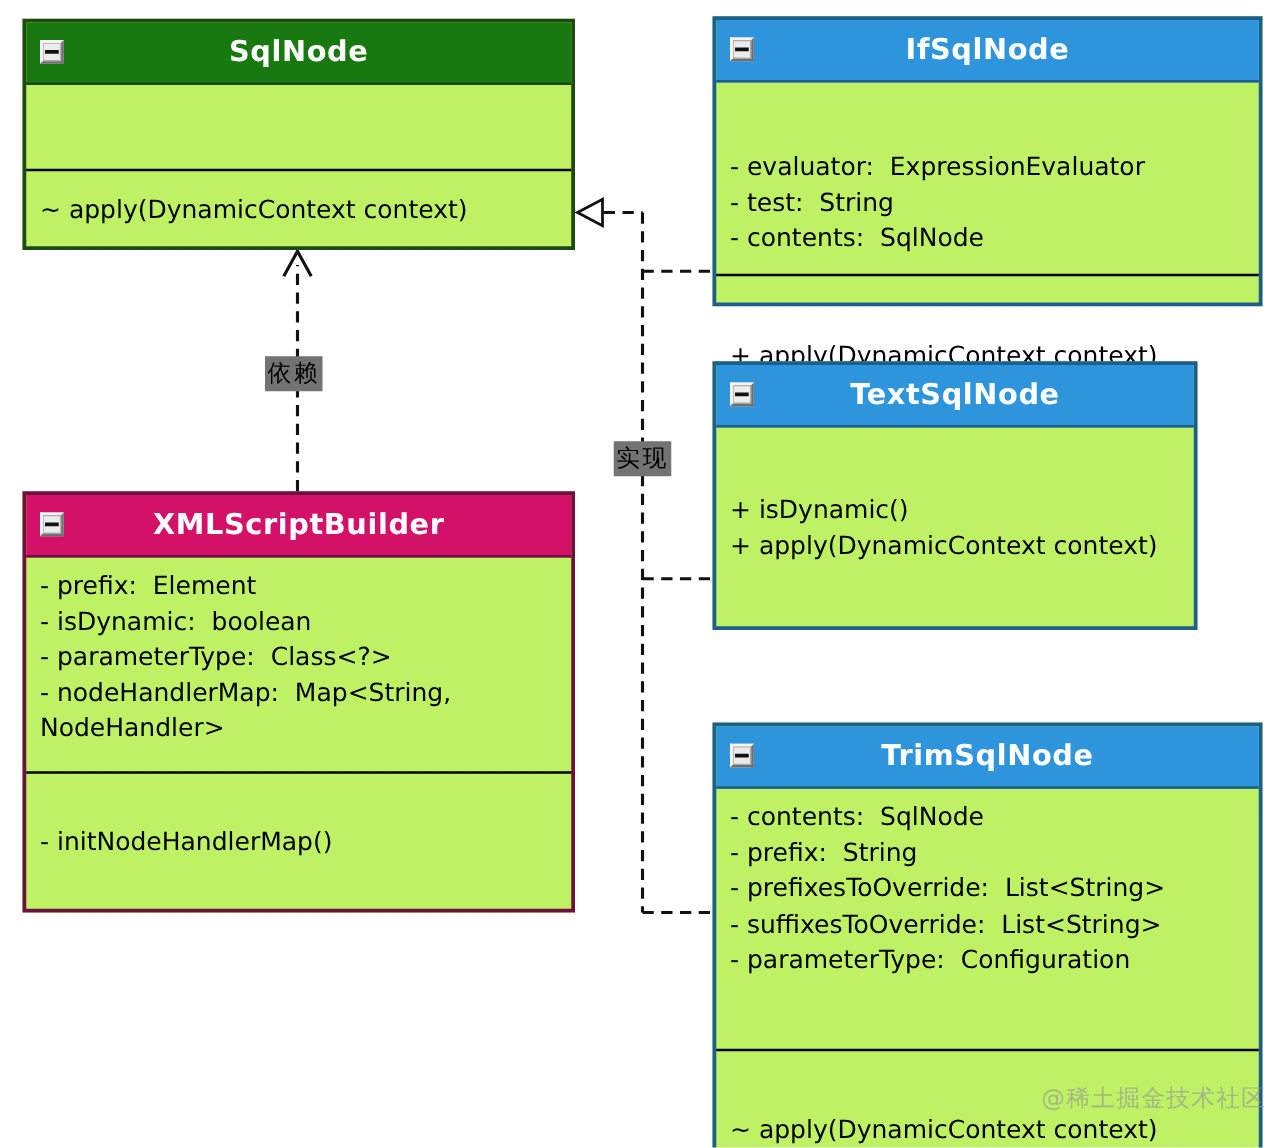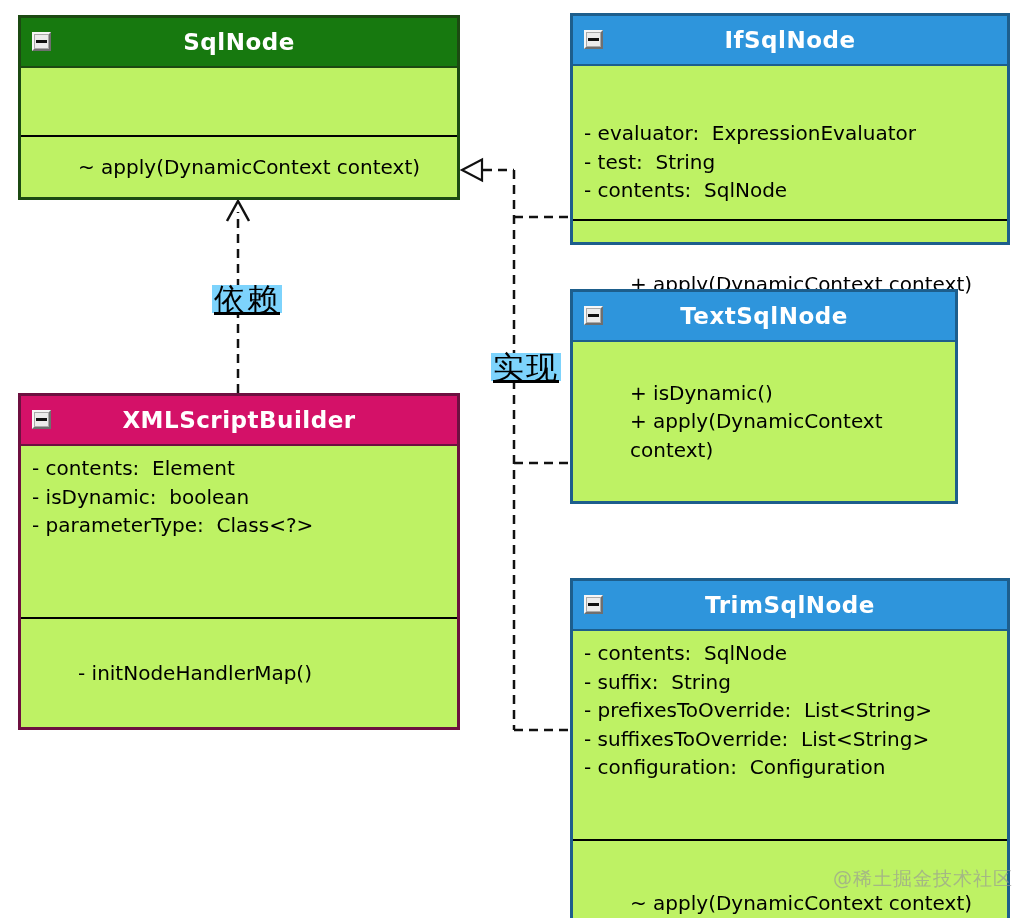--- a/index.html
+++ b/index.html
@@ -69,7 +69,6 @@
     flex-direction: column;
     justify-content: center;
     padding: 4px 10px 4px 11px;
-    margin-left: 46px;
   }
   .member-line {
     font-size: 20px;

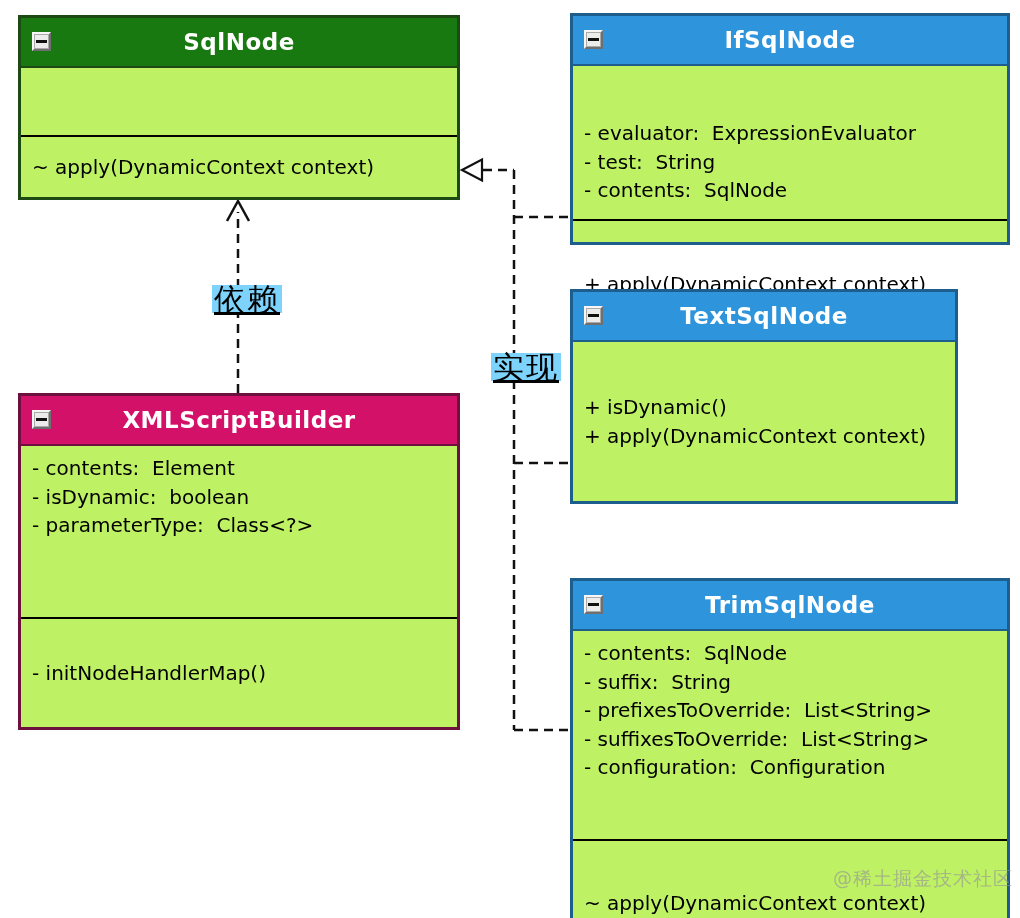--- a/index.html
+++ b/index.html
@@ -86,13 +86,12 @@
   }
   .edge-label {
     position: absolute;
-    background: #7dd3fc;
+    background: #737373;
     color: #000000;
-    font-size: 31px;
+    font-size: 19px;
     line-height: 26px;
     padding: 1px 2px;
     letter-spacing: 2px;
-    text-decoration: underline;
   }
   .watermark {
     position: absolute;

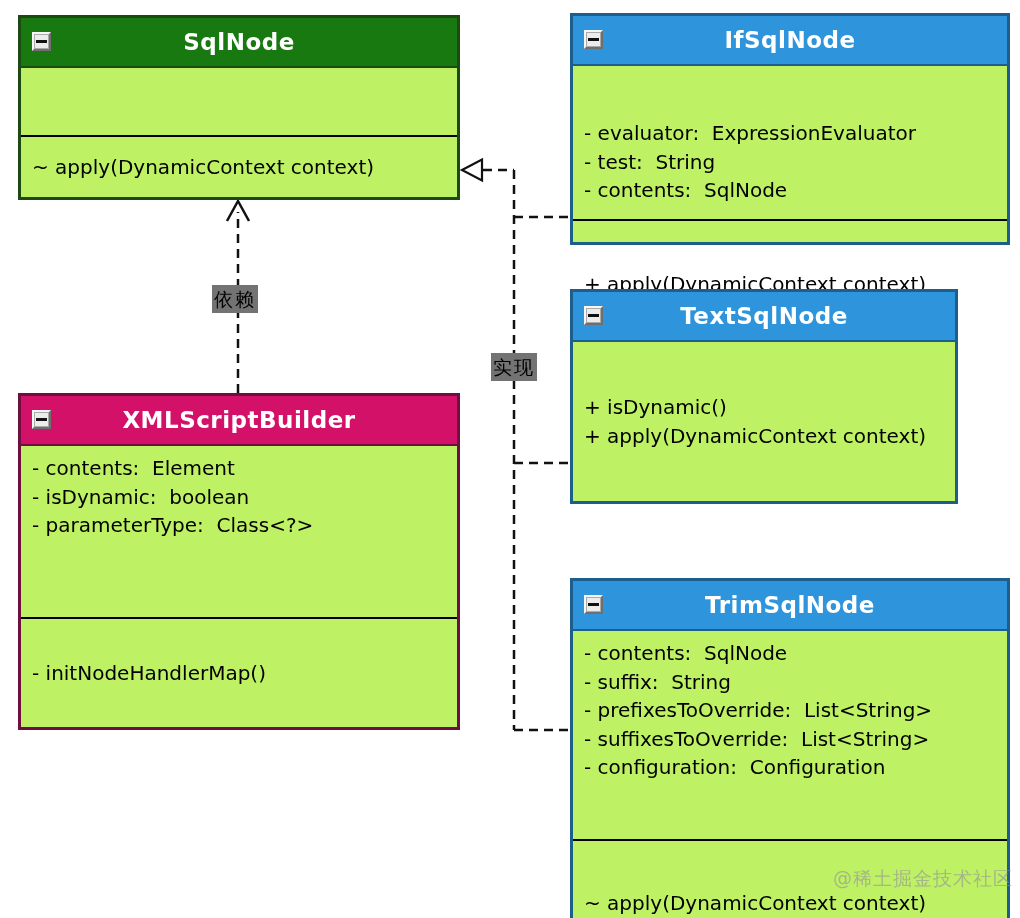--- a/index.html
+++ b/index.html
@@ -198,7 +198,7 @@
       <span class="title">XMLScriptBuilder</span>
     </div>
     <div class="attrs" style="height:173px;">
-        <div class="member-line">- contents:  Element</div>
+        <div class="member-line">- prefix:  Element</div>
         <div class="member-line">- isDynamic:  boolean</div>
         <div class="member-line">- parameterType:  Class&lt;?&gt;</div>
       </div>

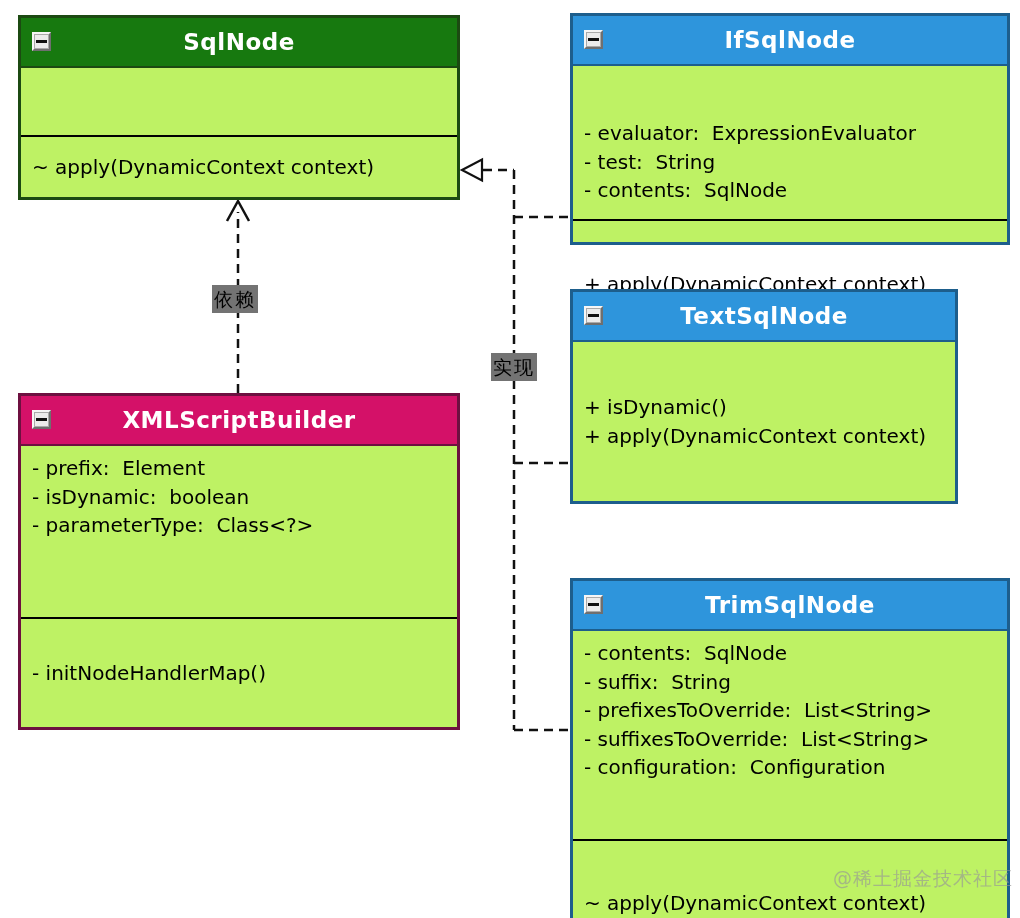--- a/index.html
+++ b/index.html
@@ -201,6 +201,8 @@
         <div class="member-line">- prefix:  Element</div>
         <div class="member-line">- isDynamic:  boolean</div>
         <div class="member-line">- parameterType:  Class&lt;?&gt;</div>
+        <div class="member-line">- nodeHandlerMap:  Map&lt;String,
+NodeHandler&gt;</div>
       </div>
     <div class="methods">
         <div class="member-line">- initNodeHandlerMap()</div>

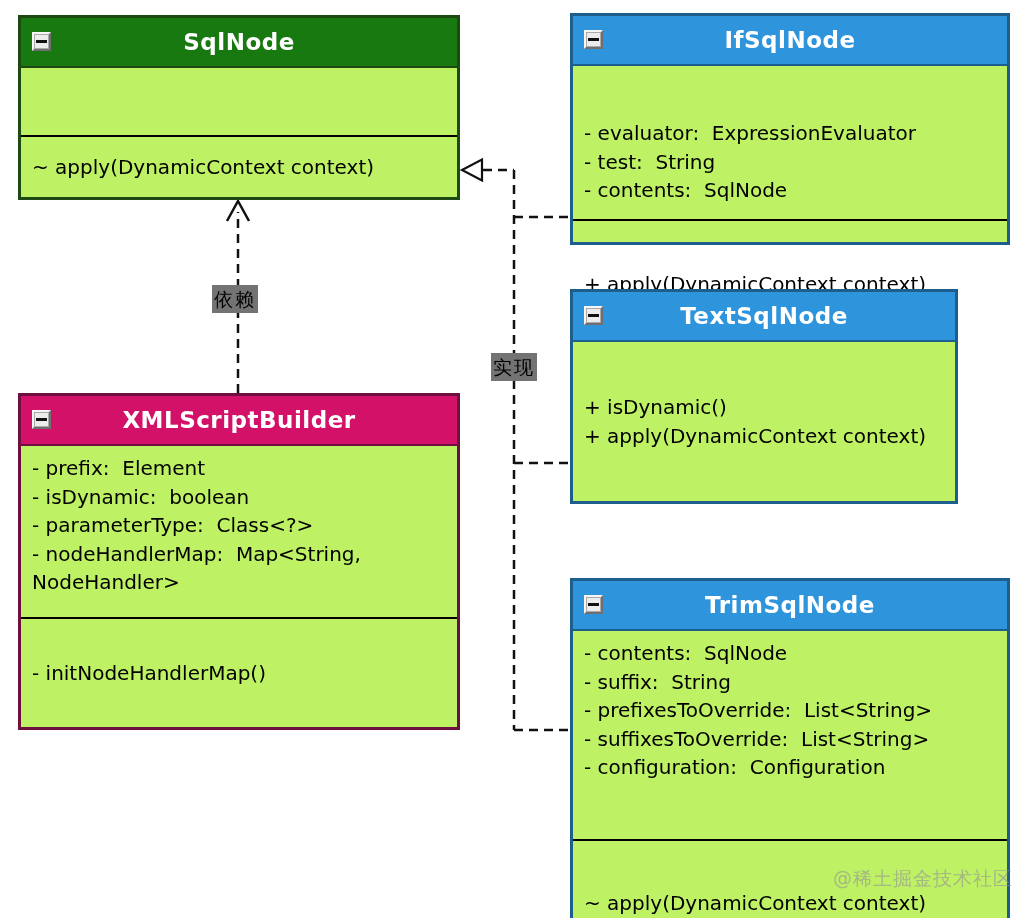--- a/index.html
+++ b/index.html
@@ -180,6 +180,7 @@
     </div>
     <div class="attrs" style="height:210px;">
         <div class="member-line">- contents:  SqlNode</div>
+        <div class="member-line">- prefix:  String</div>
         <div class="member-line">- suffix:  String</div>
         <div class="member-line">- prefixesToOverride:  List&lt;String&gt;</div>
         <div class="member-line">- suffixesToOverride:  List&lt;String&gt;</div>

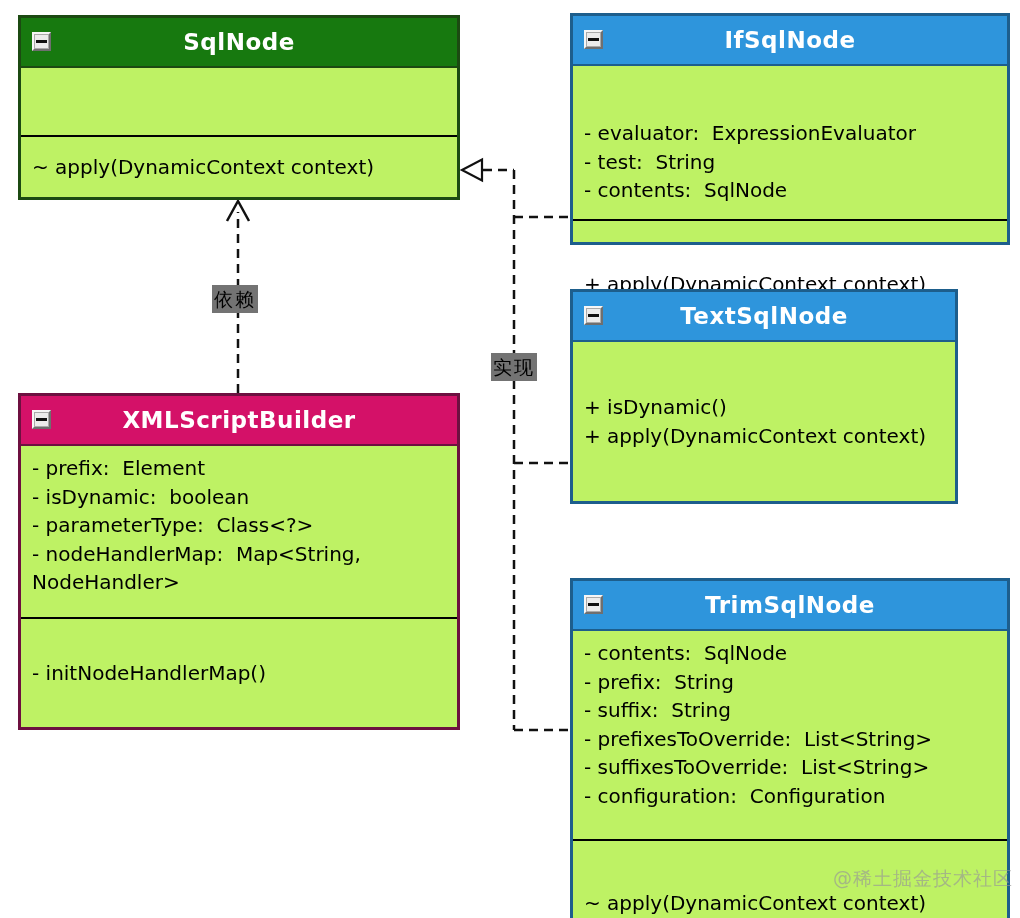--- a/index.html
+++ b/index.html
@@ -181,7 +181,6 @@
     <div class="attrs" style="height:210px;">
         <div class="member-line">- contents:  SqlNode</div>
         <div class="member-line">- prefix:  String</div>
-        <div class="member-line">- suffix:  String</div>
         <div class="member-line">- prefixesToOverride:  List&lt;String&gt;</div>
         <div class="member-line">- suffixesToOverride:  List&lt;String&gt;</div>
         <div class="member-line">- configuration:  Configuration</div>

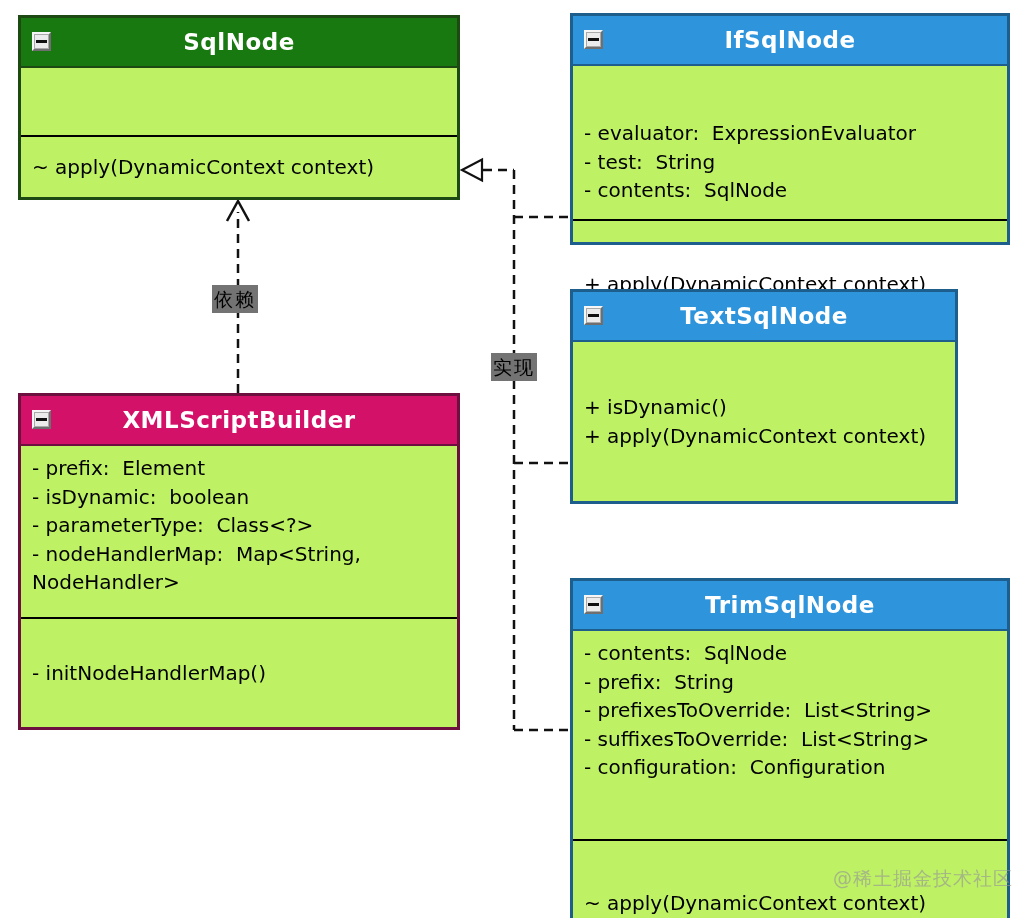--- a/index.html
+++ b/index.html
@@ -183,7 +183,7 @@
         <div class="member-line">- prefix:  String</div>
         <div class="member-line">- prefixesToOverride:  List&lt;String&gt;</div>
         <div class="member-line">- suffixesToOverride:  List&lt;String&gt;</div>
-        <div class="member-line">- configuration:  Configuration</div>
+        <div class="member-line">- parameterType:  Configuration</div>
       </div>
     <div class="methods">
         <div class="member-line">~ apply(DynamicContext context)</div>

